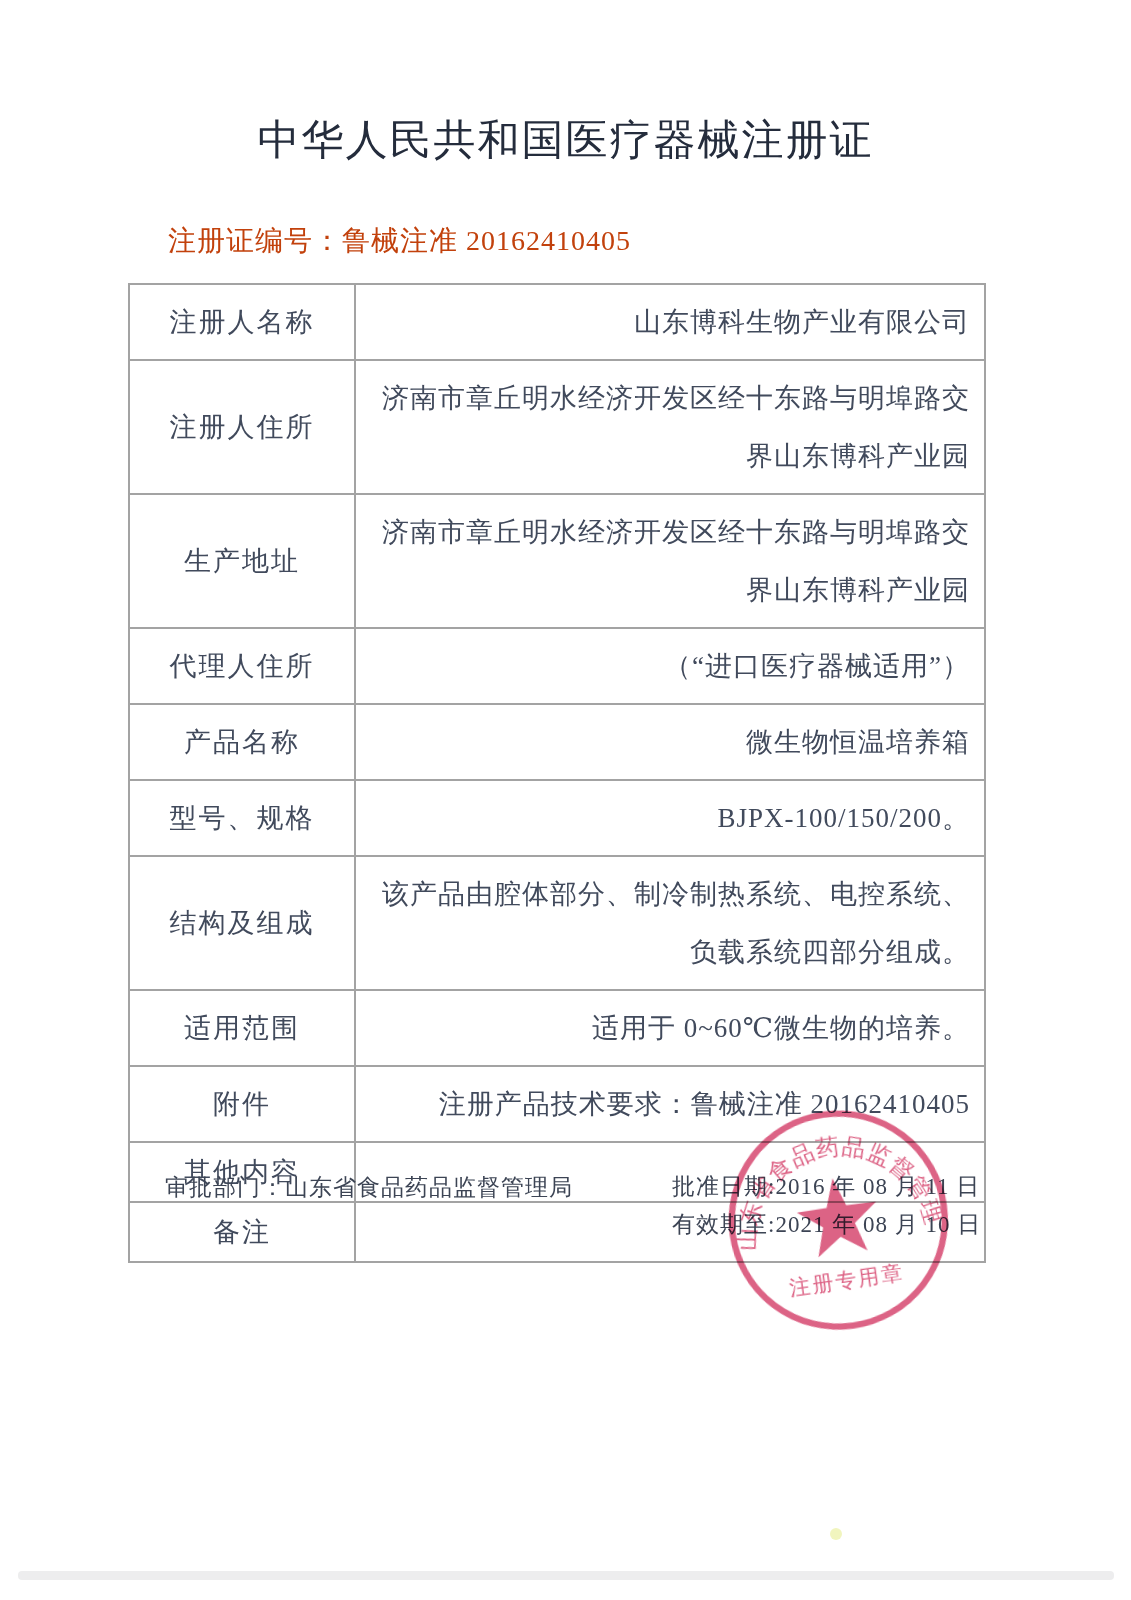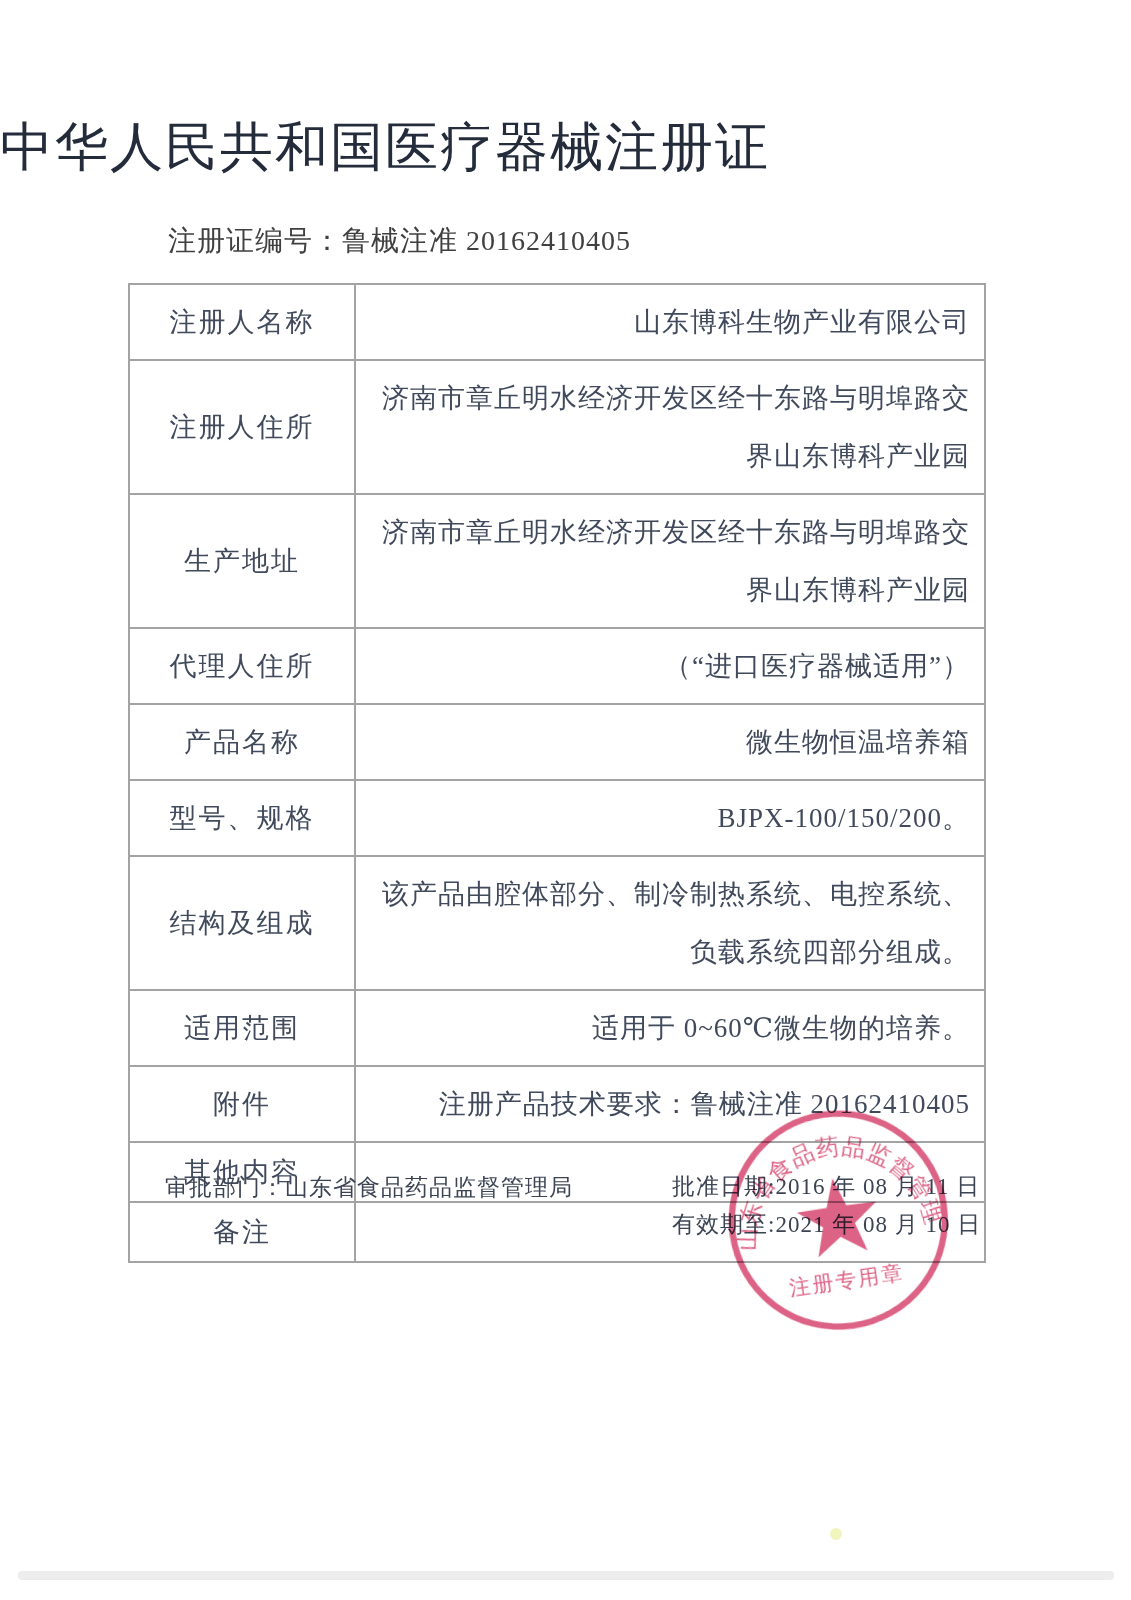--- a/index.html
+++ b/index.html
@@ -11,7 +11,7 @@
   .page{position:absolute;inset:0;}
   .doc-title{
     position:absolute;top:112px;left:0;width:100%;
-    text-align:left;font-size:53px;letter-spacing:2px;
+    text-align:center;font-size:42px;letter-spacing:2px;
     color:#242c3c;font-weight:500;
   }
   .cert-no-line{

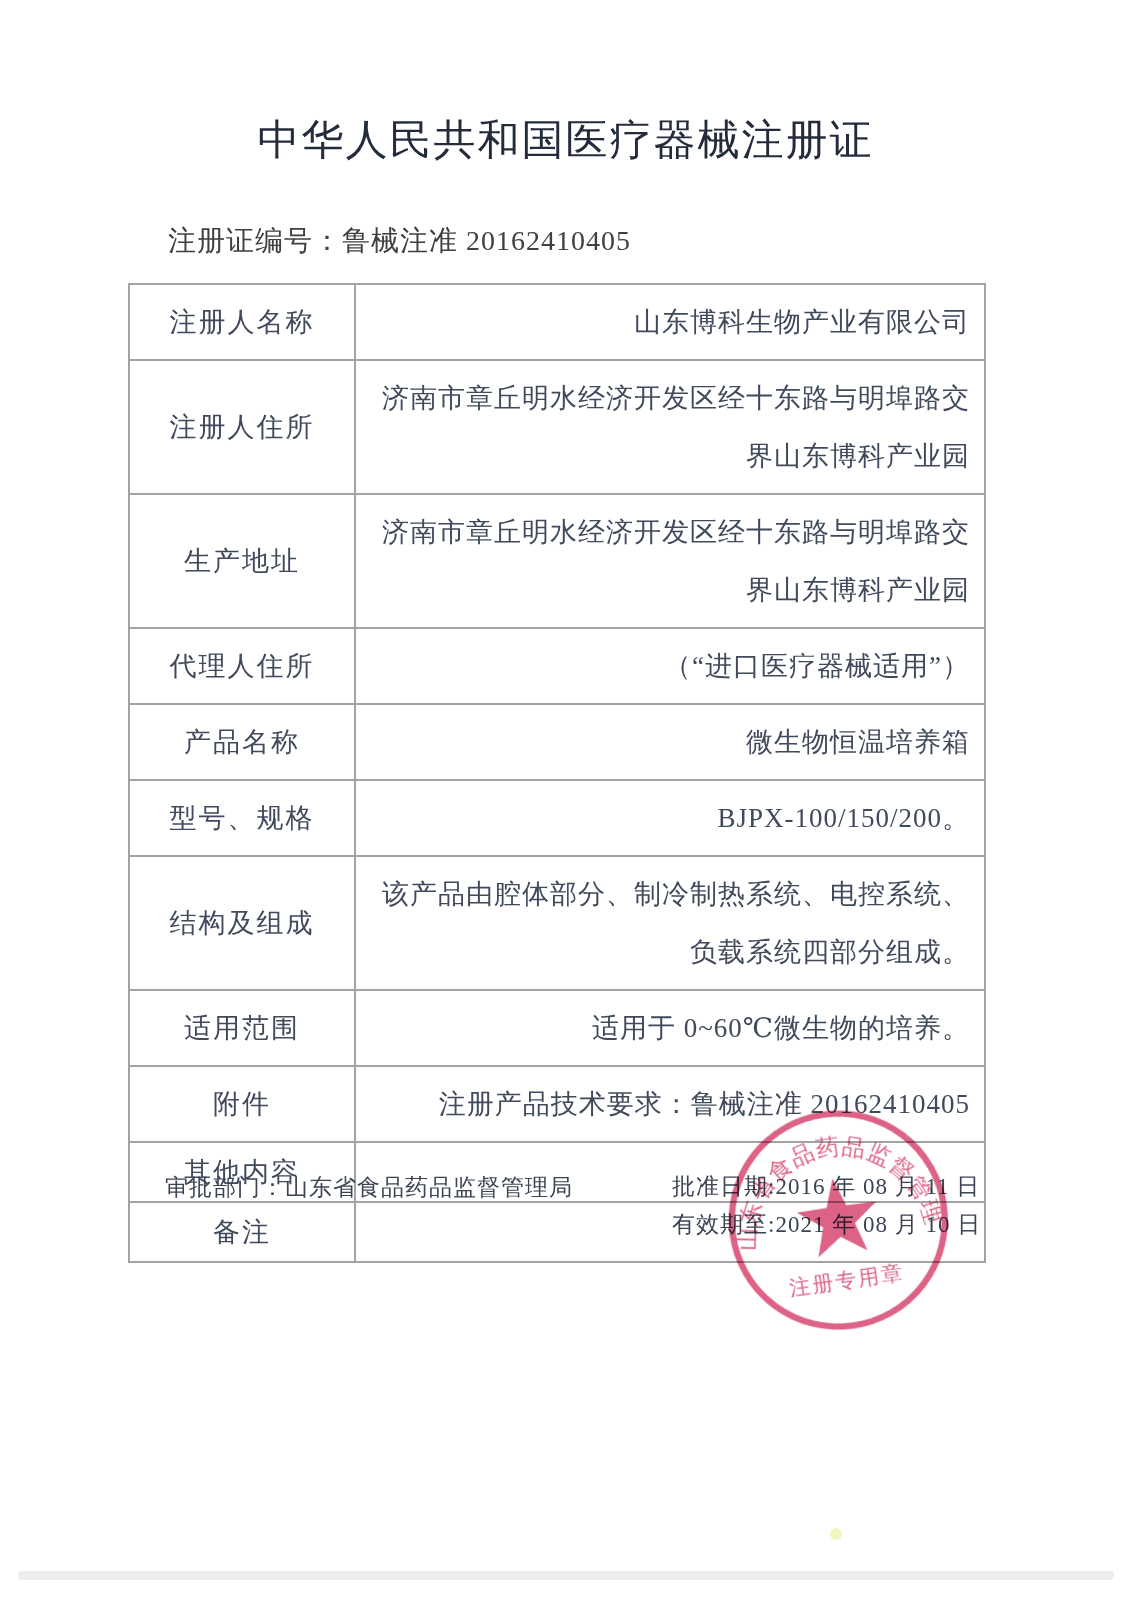--- a/index.html
+++ b/index.html
@@ -16,7 +16,7 @@
   }
   .cert-no-line{
     position:absolute;top:222px;left:168px;
-    font-size:28px;color:#404040;letter-spacing:1px;
+    font-size:28px;color:#c2410c;letter-spacing:1px;
   }
   .cert-table{
     position:absolute;left:128px;top:283px;width:858px;

